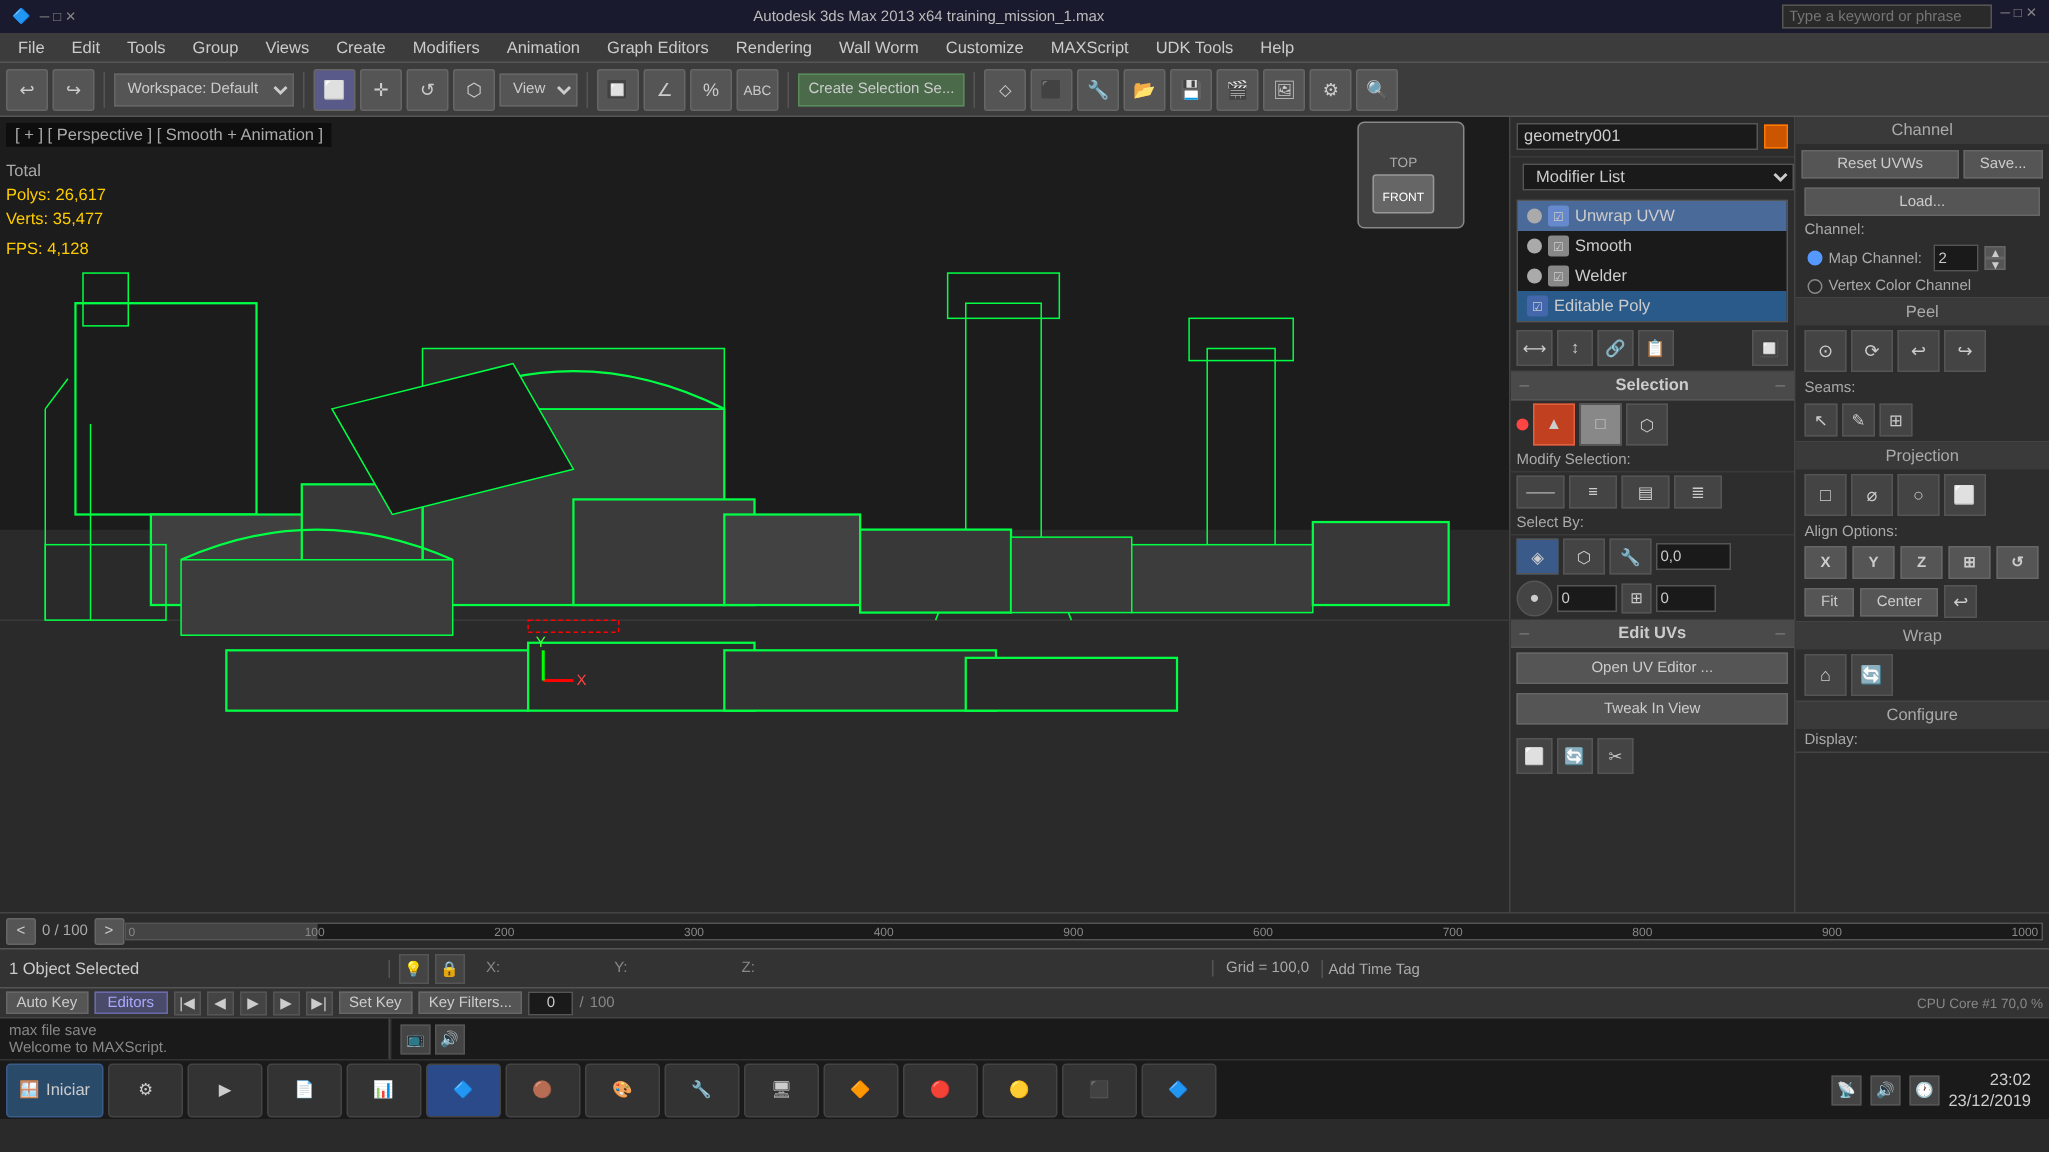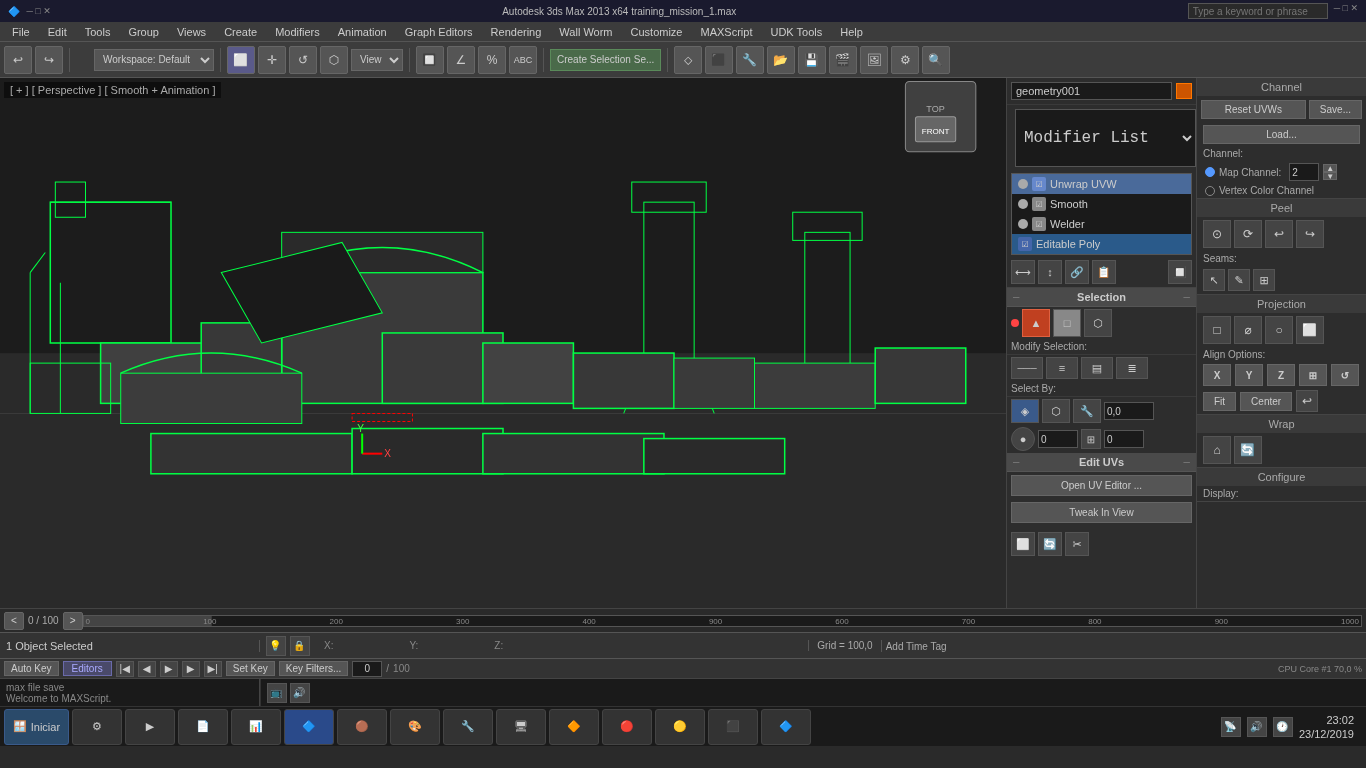--- a/index.html
+++ b/index.html
@@ -490,7 +490,7 @@
   <div class="tb-btn">↩</div>
   <div class="tb-btn">↪</div>
   <div class="tb-separator"></div>
-  <select class="tb-dropdown" style="width:120px;margin-left:18px;">
+  <select class="tb-dropdown" style="width:120px;">
     <option>Workspace: Default</option>
   </select>
   <div class="tb-separator"></div>

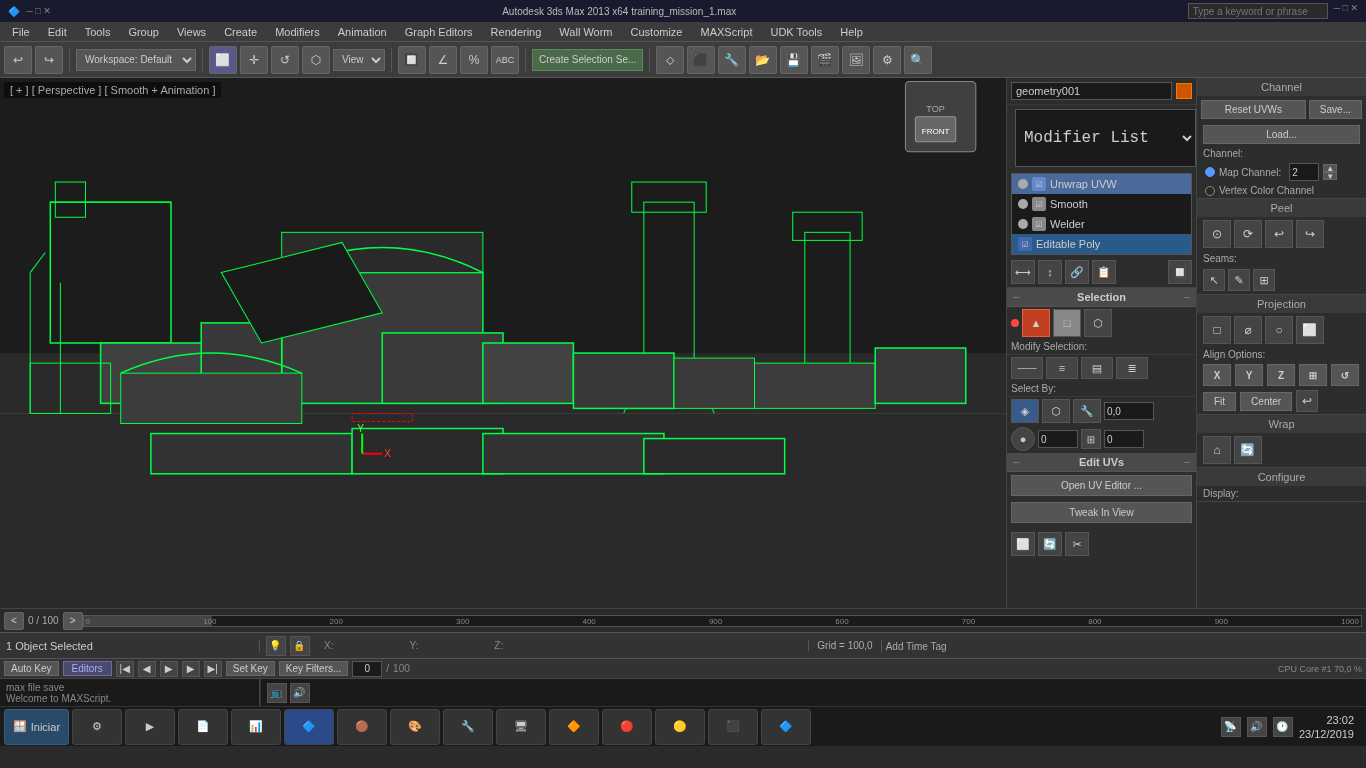--- a/index.html
+++ b/index.html
@@ -592,6 +592,20 @@
 
     <div class="viewport-label">[ + ] [ Perspective ] [ Smooth + Animation ]</div>
 
+    <div class="viewport-stats">
+      <div style="color:#aaa;">
+        <span>Total</span>
+      </div>
+      <div>
+        <span>Polys:</span> <span style="color:#ffcc00;">26,617</span>
+      </div>
+      <div>
+        <span>Verts:</span> <span style="color:#ffcc00;">35,477</span>
+      </div>
+      <div style="margin-top:4px;">
+        <span>FPS:</span> <span style="color:#ffcc00;">4,128</span>
+      </div>
+    </div>
   </div>
 
   <div class="right-panel">

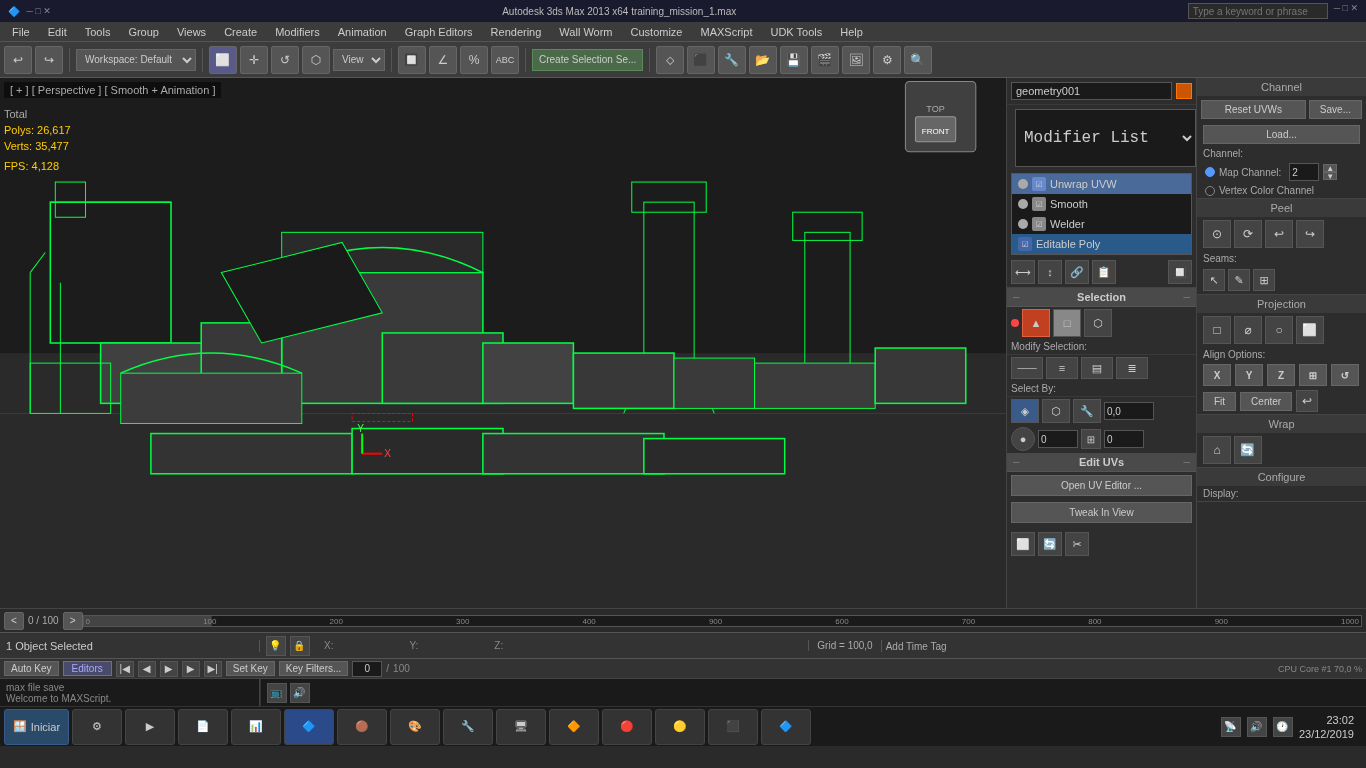--- a/index.html
+++ b/index.html
@@ -422,12 +422,11 @@
       background: #1a1a1a;
       border: 1px solid #555;
       color: #ccc;
-      font-size: 16px;
-      padding: 18px 4px;
+      font-size: 11px;
+      padding: 1px 4px;
       width: 100%;
       margin: 2px 4px;
       cursor: pointer;
-      font-family: Liberation Mono, monospace;
     }
 
     .small-icon-btn {

